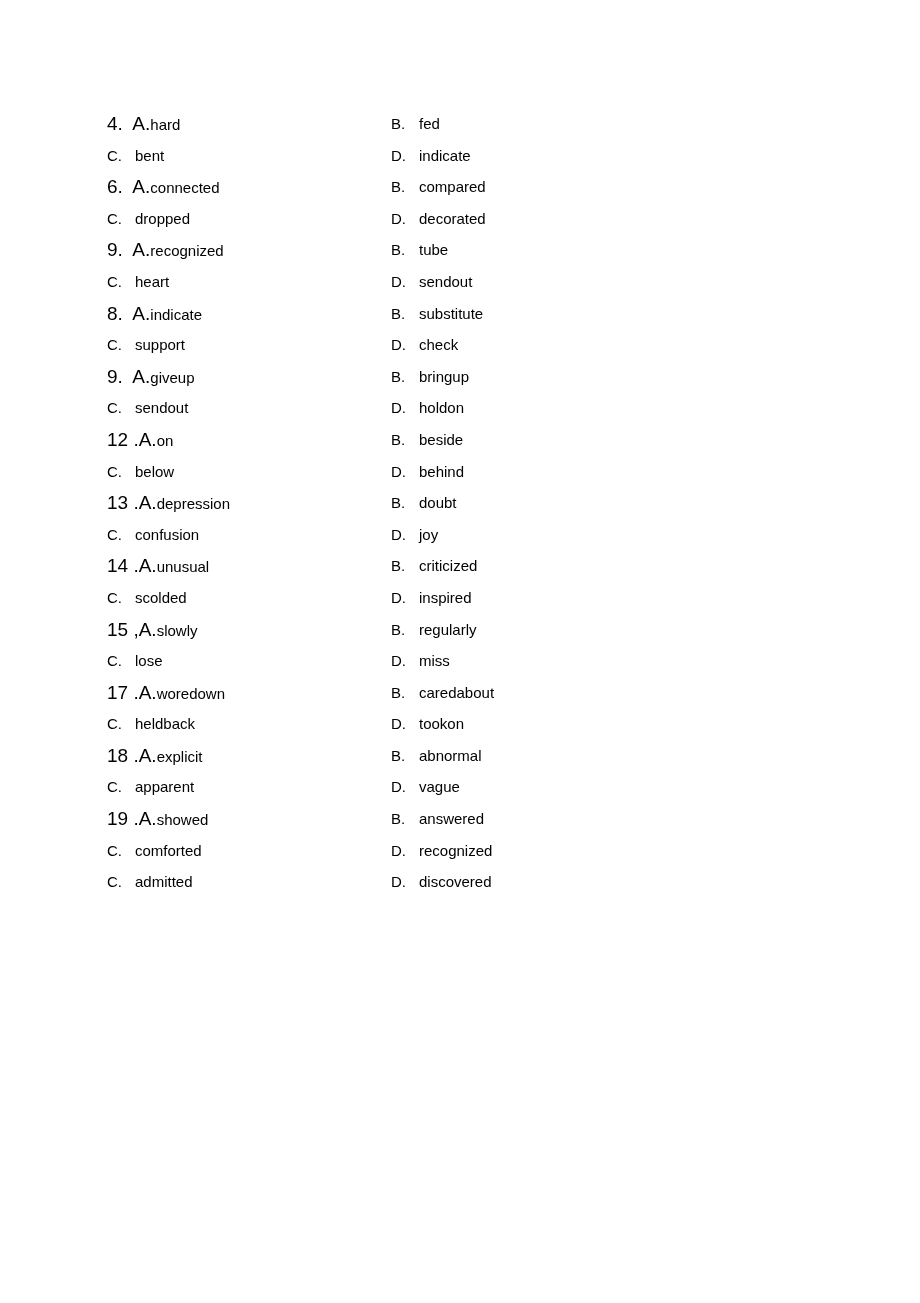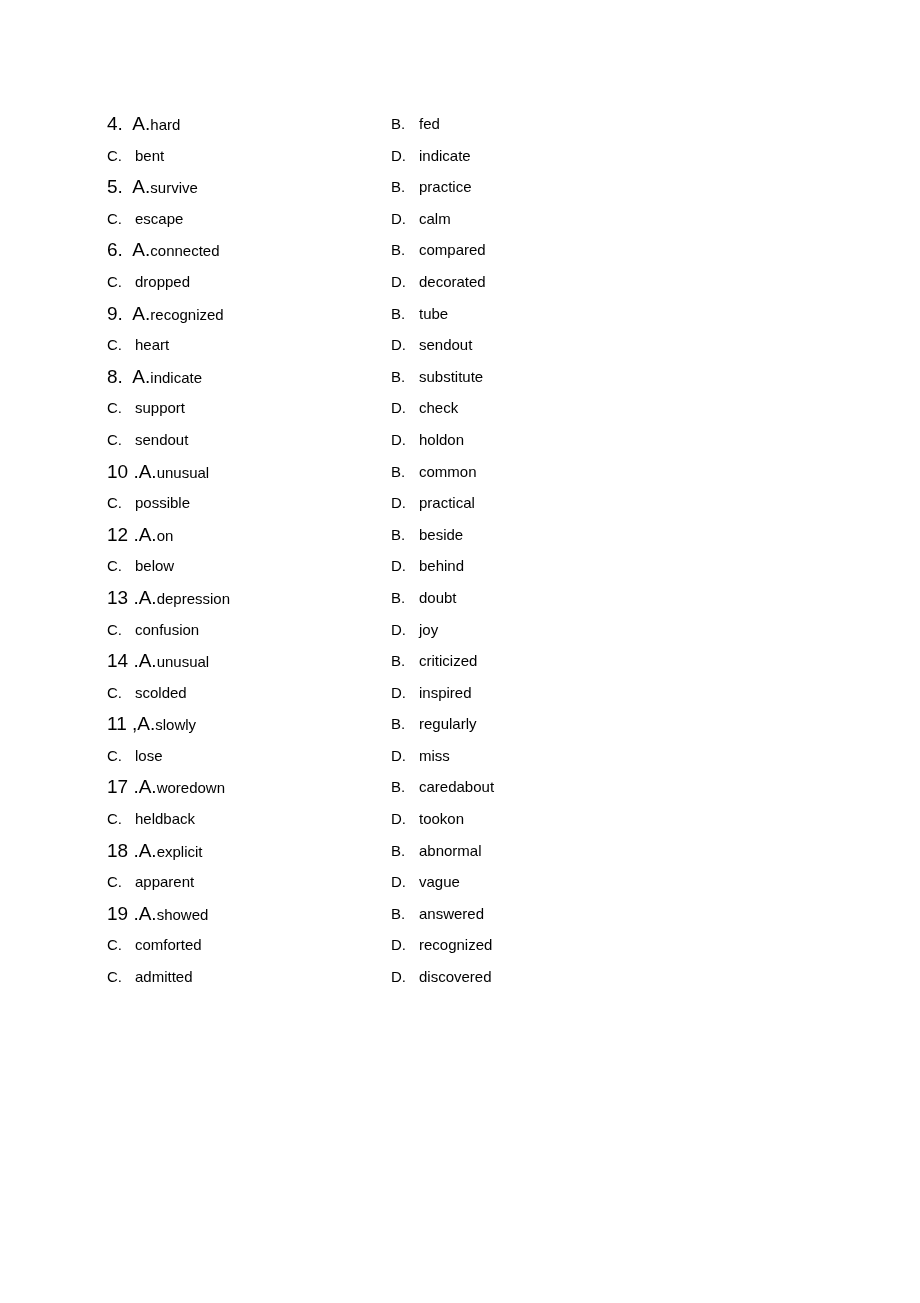--- a/index.html
+++ b/index.html
@@ -87,16 +87,6 @@
       </div>
       <div class="question-block">
         <div class="opt-row">
-          <span class="col-left"><span class="lead">5.  A.</span><span class="opt-word">survive</span></span>
-          <span class="col-right"><span class="opt-letter">B.</span><span class="opt-word">practice</span></span>
-        </div>
-        <div class="opt-row">
-          <span class="col-left"><span class="opt-letter">C.</span><span class="opt-word">escape</span></span>
-          <span class="col-right"><span class="opt-letter">D.</span><span class="opt-word">calm</span></span>
-        </div>
-      </div>
-      <div class="question-block">
-        <div class="opt-row">
           <span class="col-left"><span class="lead">6.  A.</span><span class="opt-word">connected</span></span>
           <span class="col-right"><span class="opt-letter">B.</span><span class="opt-word">compared</span></span>
         </div>

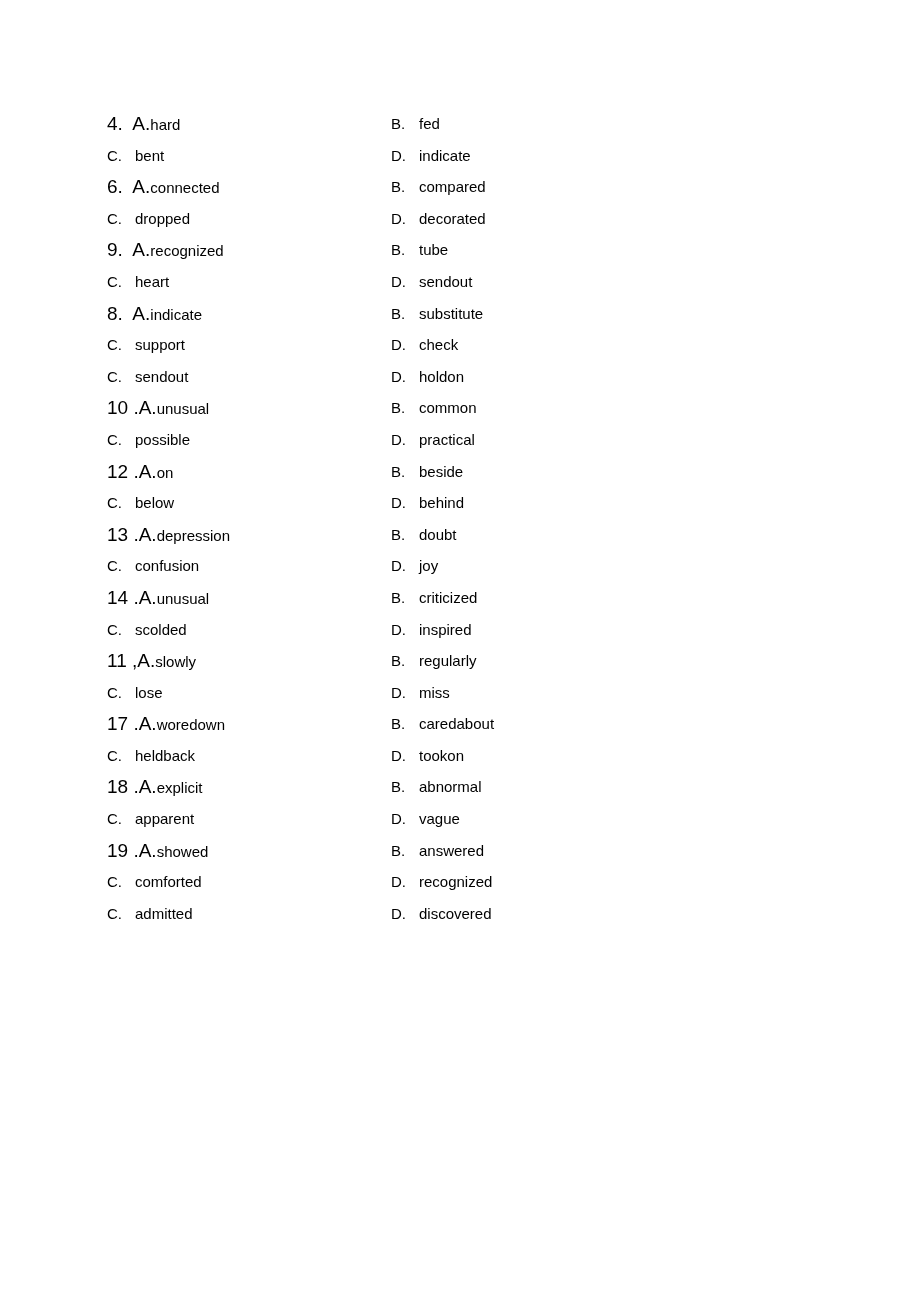--- a/index.html
+++ b/index.html
@@ -117,6 +117,10 @@
       </div>
       <div class="question-block">
         <div class="opt-row">
+          <span class="col-left"><span class="lead">9.  A.</span><span class="opt-word">giveup</span></span>
+          <span class="col-right"><span class="opt-letter">B.</span><span class="opt-word">bringup</span></span>
+        </div>
+        <div class="opt-row">
           <span class="col-left"><span class="opt-letter">C.</span><span class="opt-word">sendout</span></span>
           <span class="col-right"><span class="opt-letter">D.</span><span class="opt-word">holdon</span></span>
         </div>

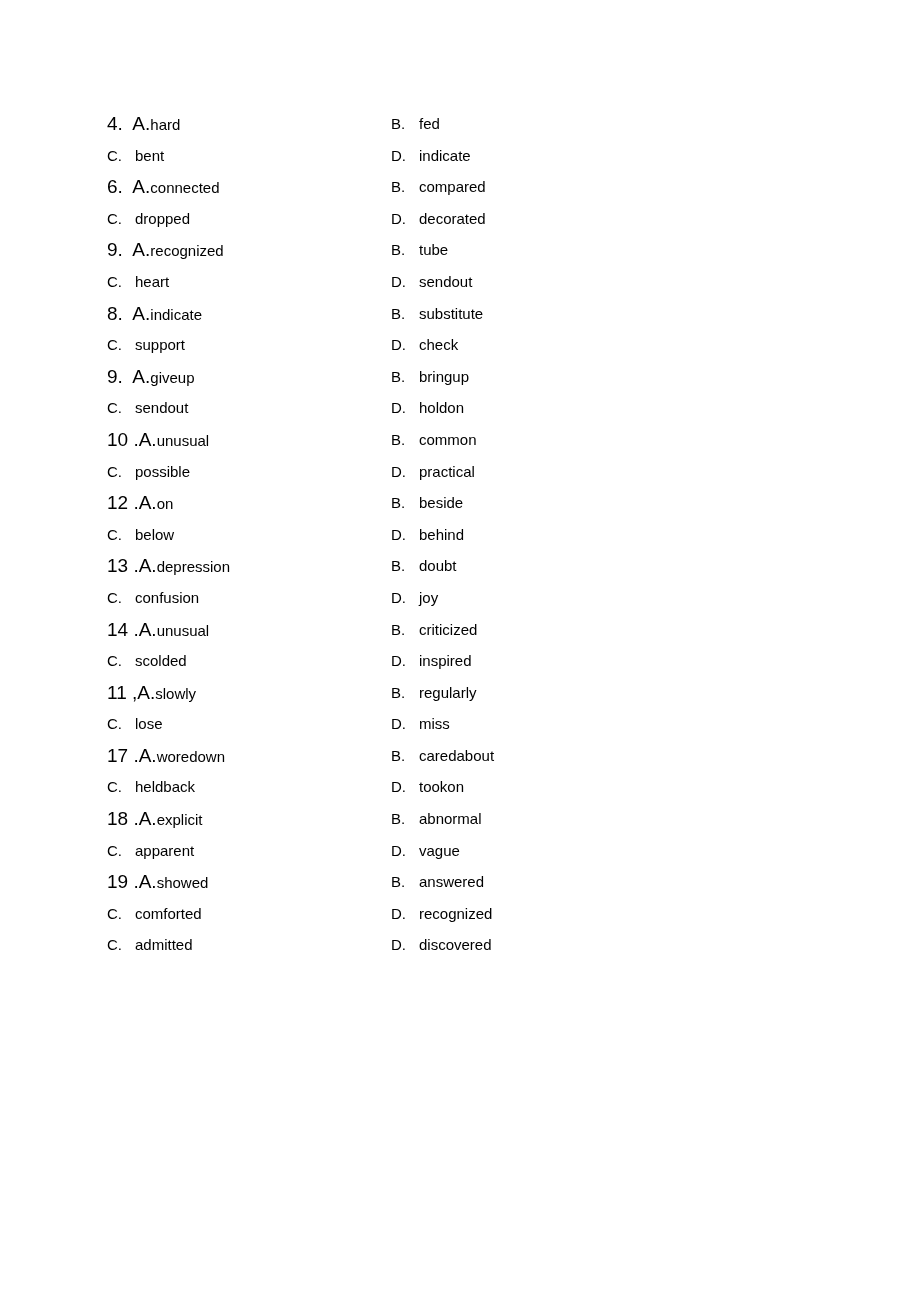--- a/index.html
+++ b/index.html
@@ -127,16 +127,6 @@
       </div>
       <div class="question-block">
         <div class="opt-row">
-          <span class="col-left"><span class="lead">10 .A.</span><span class="opt-word">unusual</span></span>
-          <span class="col-right"><span class="opt-letter">B.</span><span class="opt-word">common</span></span>
-        </div>
-        <div class="opt-row">
-          <span class="col-left"><span class="opt-letter">C.</span><span class="opt-word">possible</span></span>
-          <span class="col-right"><span class="opt-letter">D.</span><span class="opt-word">practical</span></span>
-        </div>
-      </div>
-      <div class="question-block">
-        <div class="opt-row">
           <span class="col-left"><span class="lead">12 .A.</span><span class="opt-word">on</span></span>
           <span class="col-right"><span class="opt-letter">B.</span><span class="opt-word">beside</span></span>
         </div>

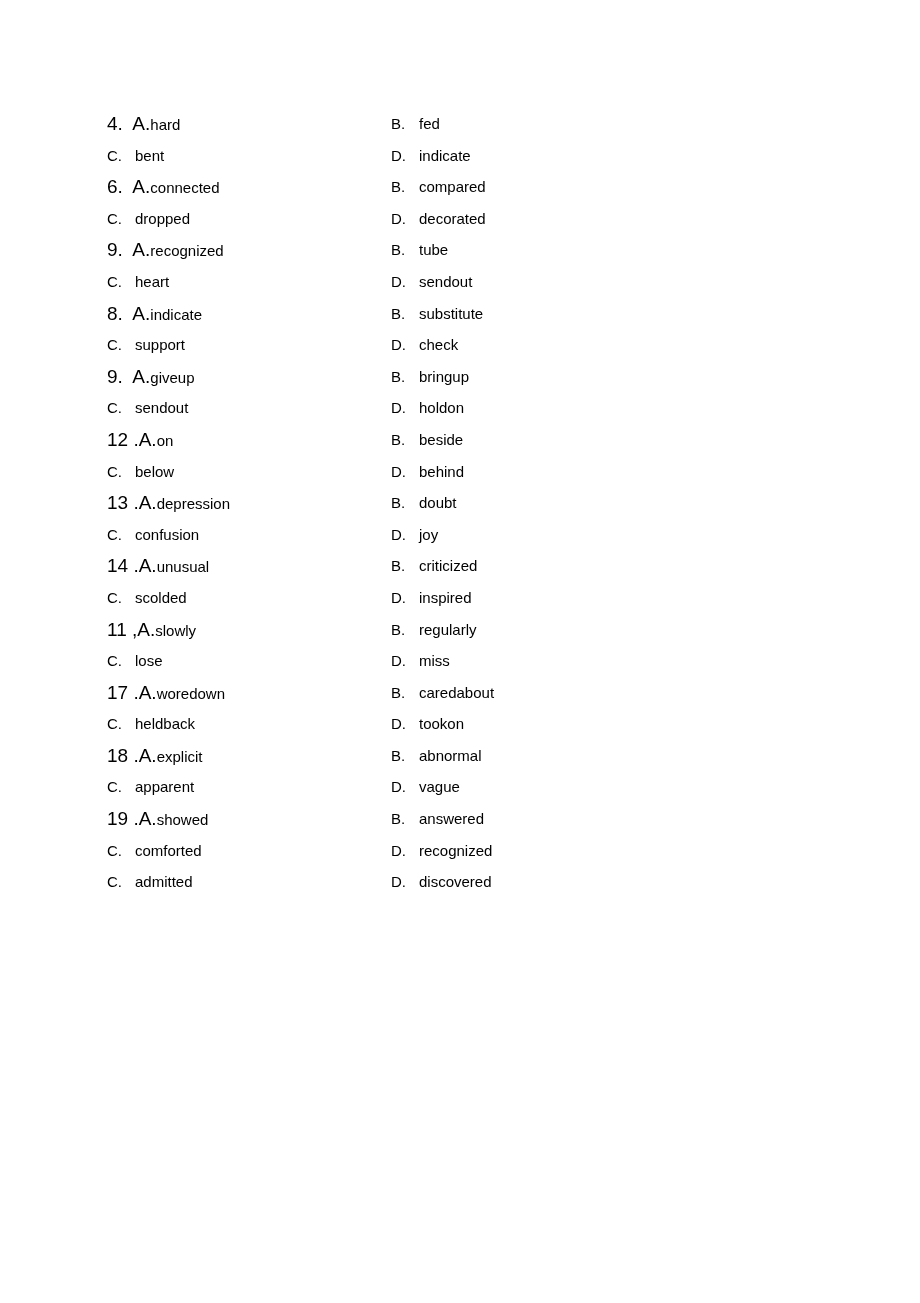--- a/index.html
+++ b/index.html
@@ -157,7 +157,7 @@
       </div>
       <div class="question-block">
         <div class="opt-row">
-          <span class="col-left"><span class="lead">11 ,A.</span><span class="opt-word">slowly</span></span>
+          <span class="col-left"><span class="lead">15 ,A.</span><span class="opt-word">slowly</span></span>
           <span class="col-right"><span class="opt-letter">B.</span><span class="opt-word">regularly</span></span>
         </div>
       </div>

